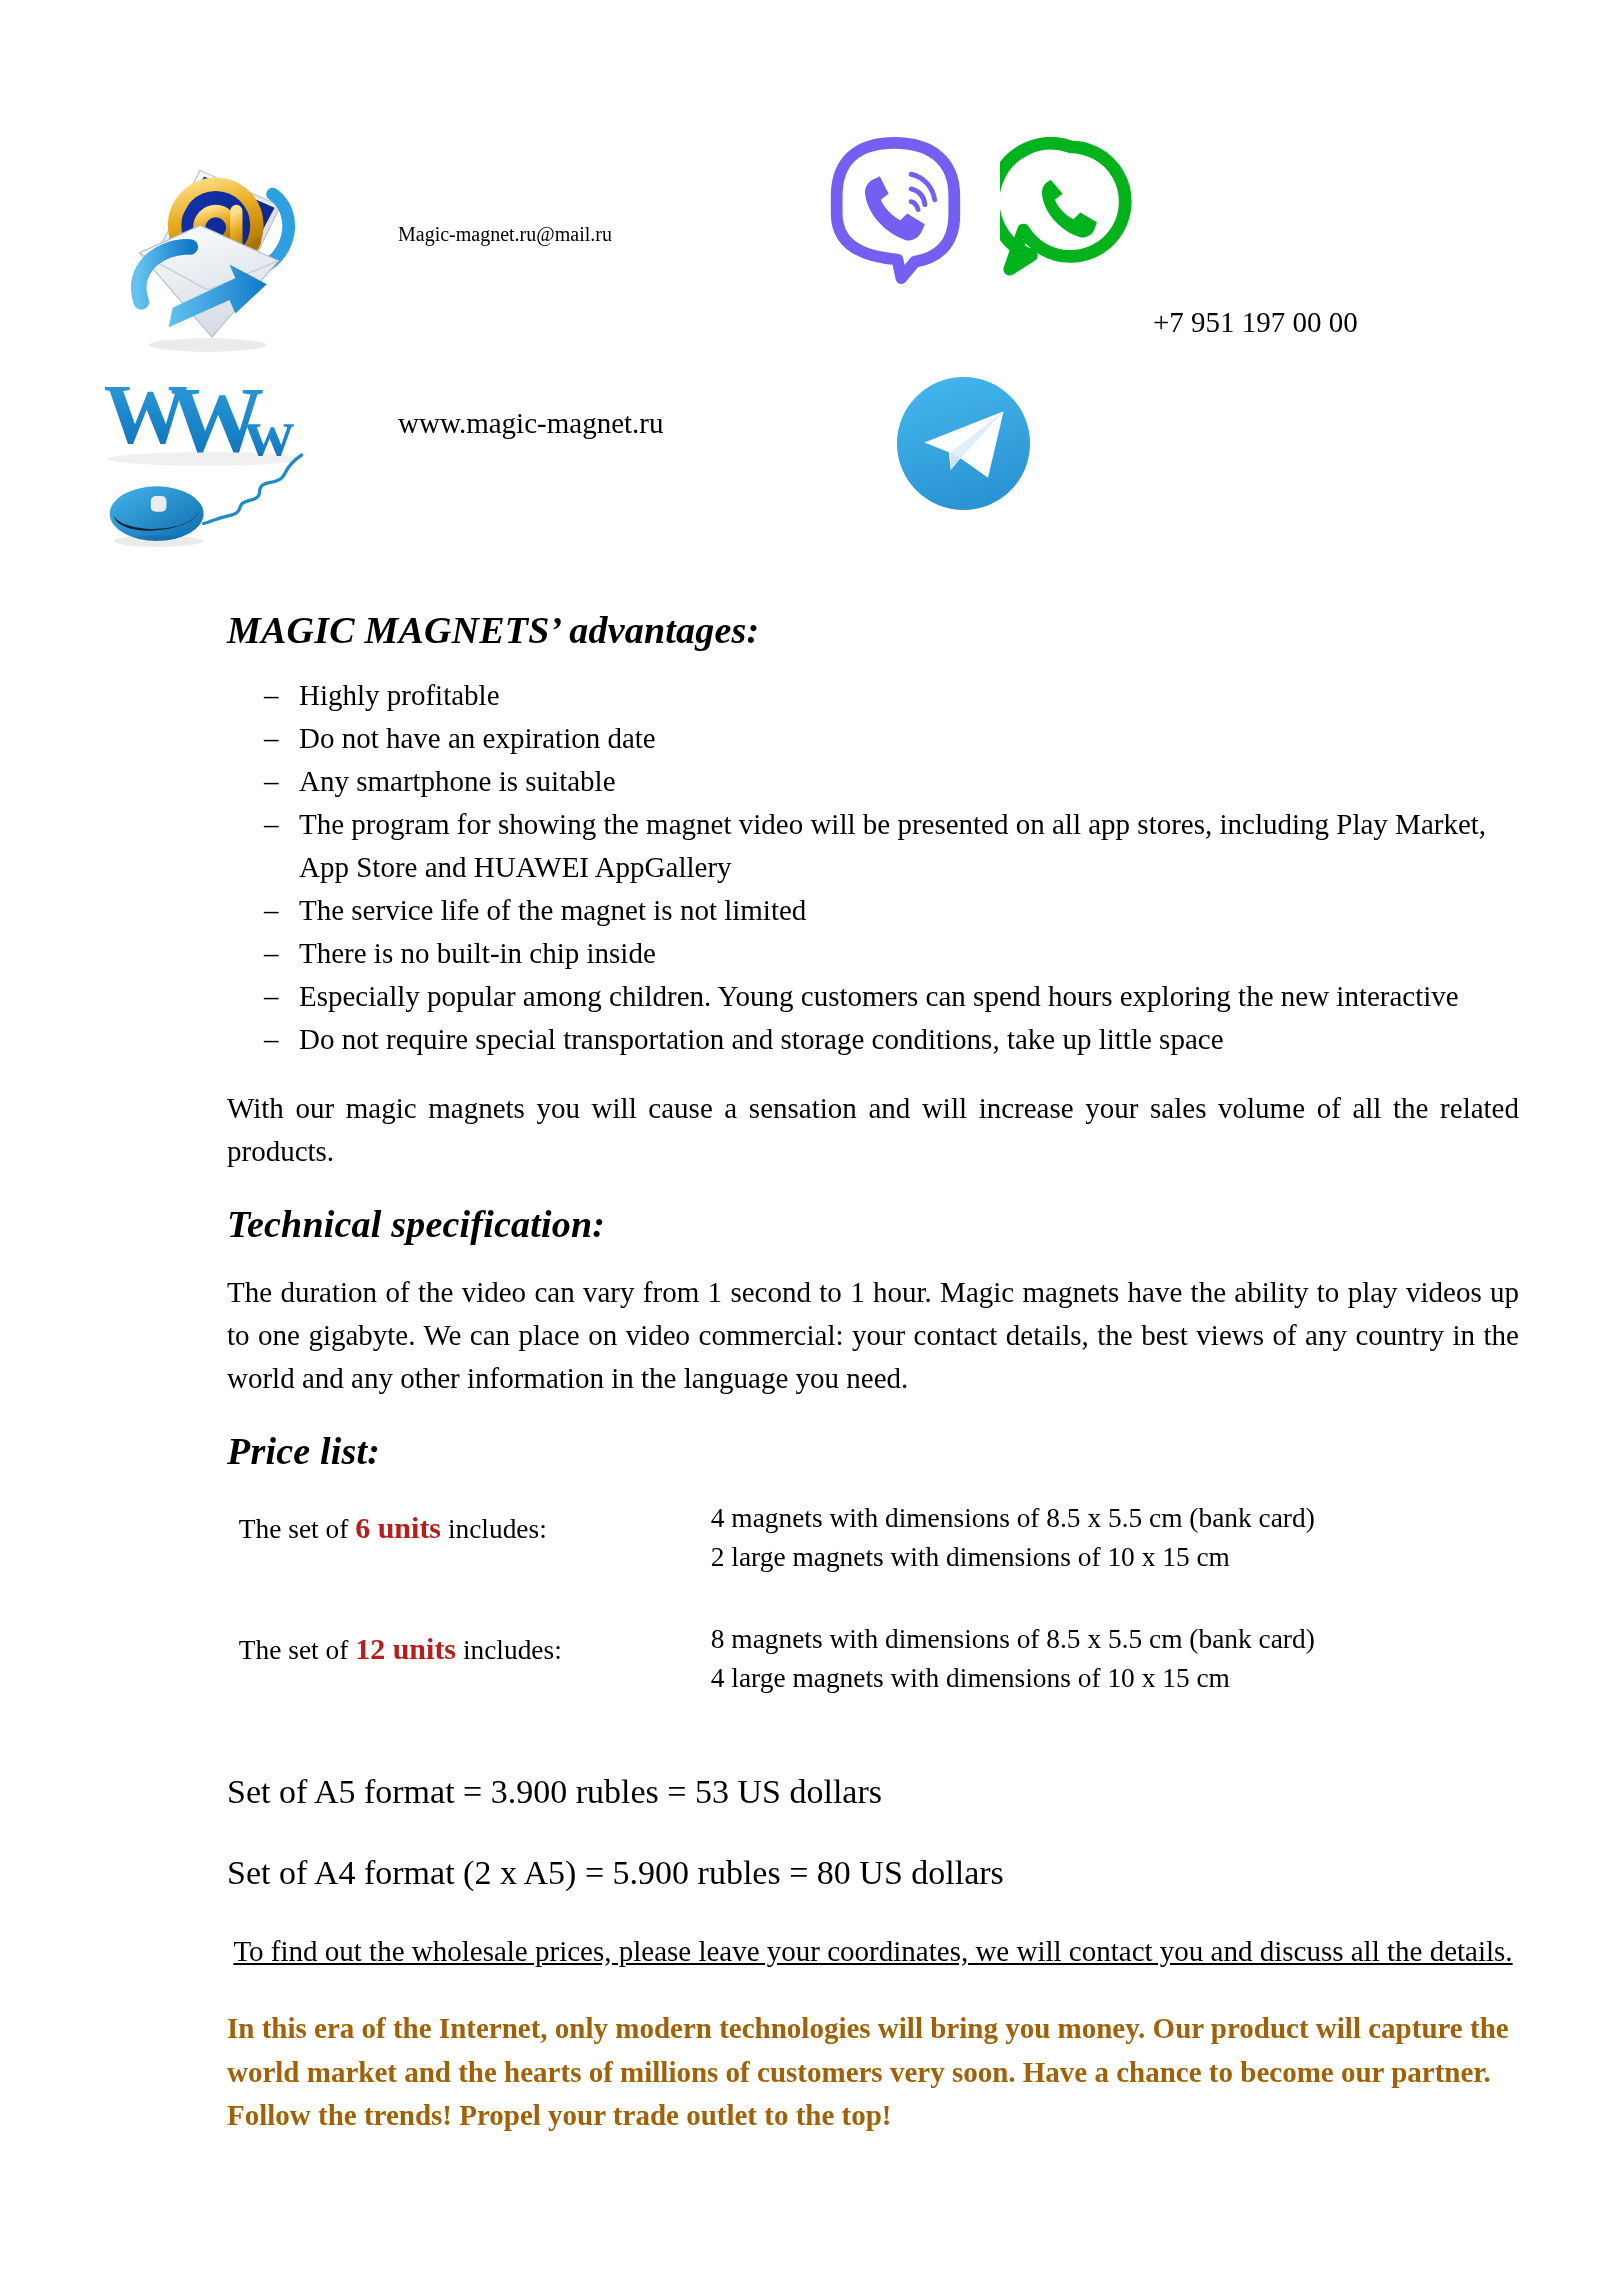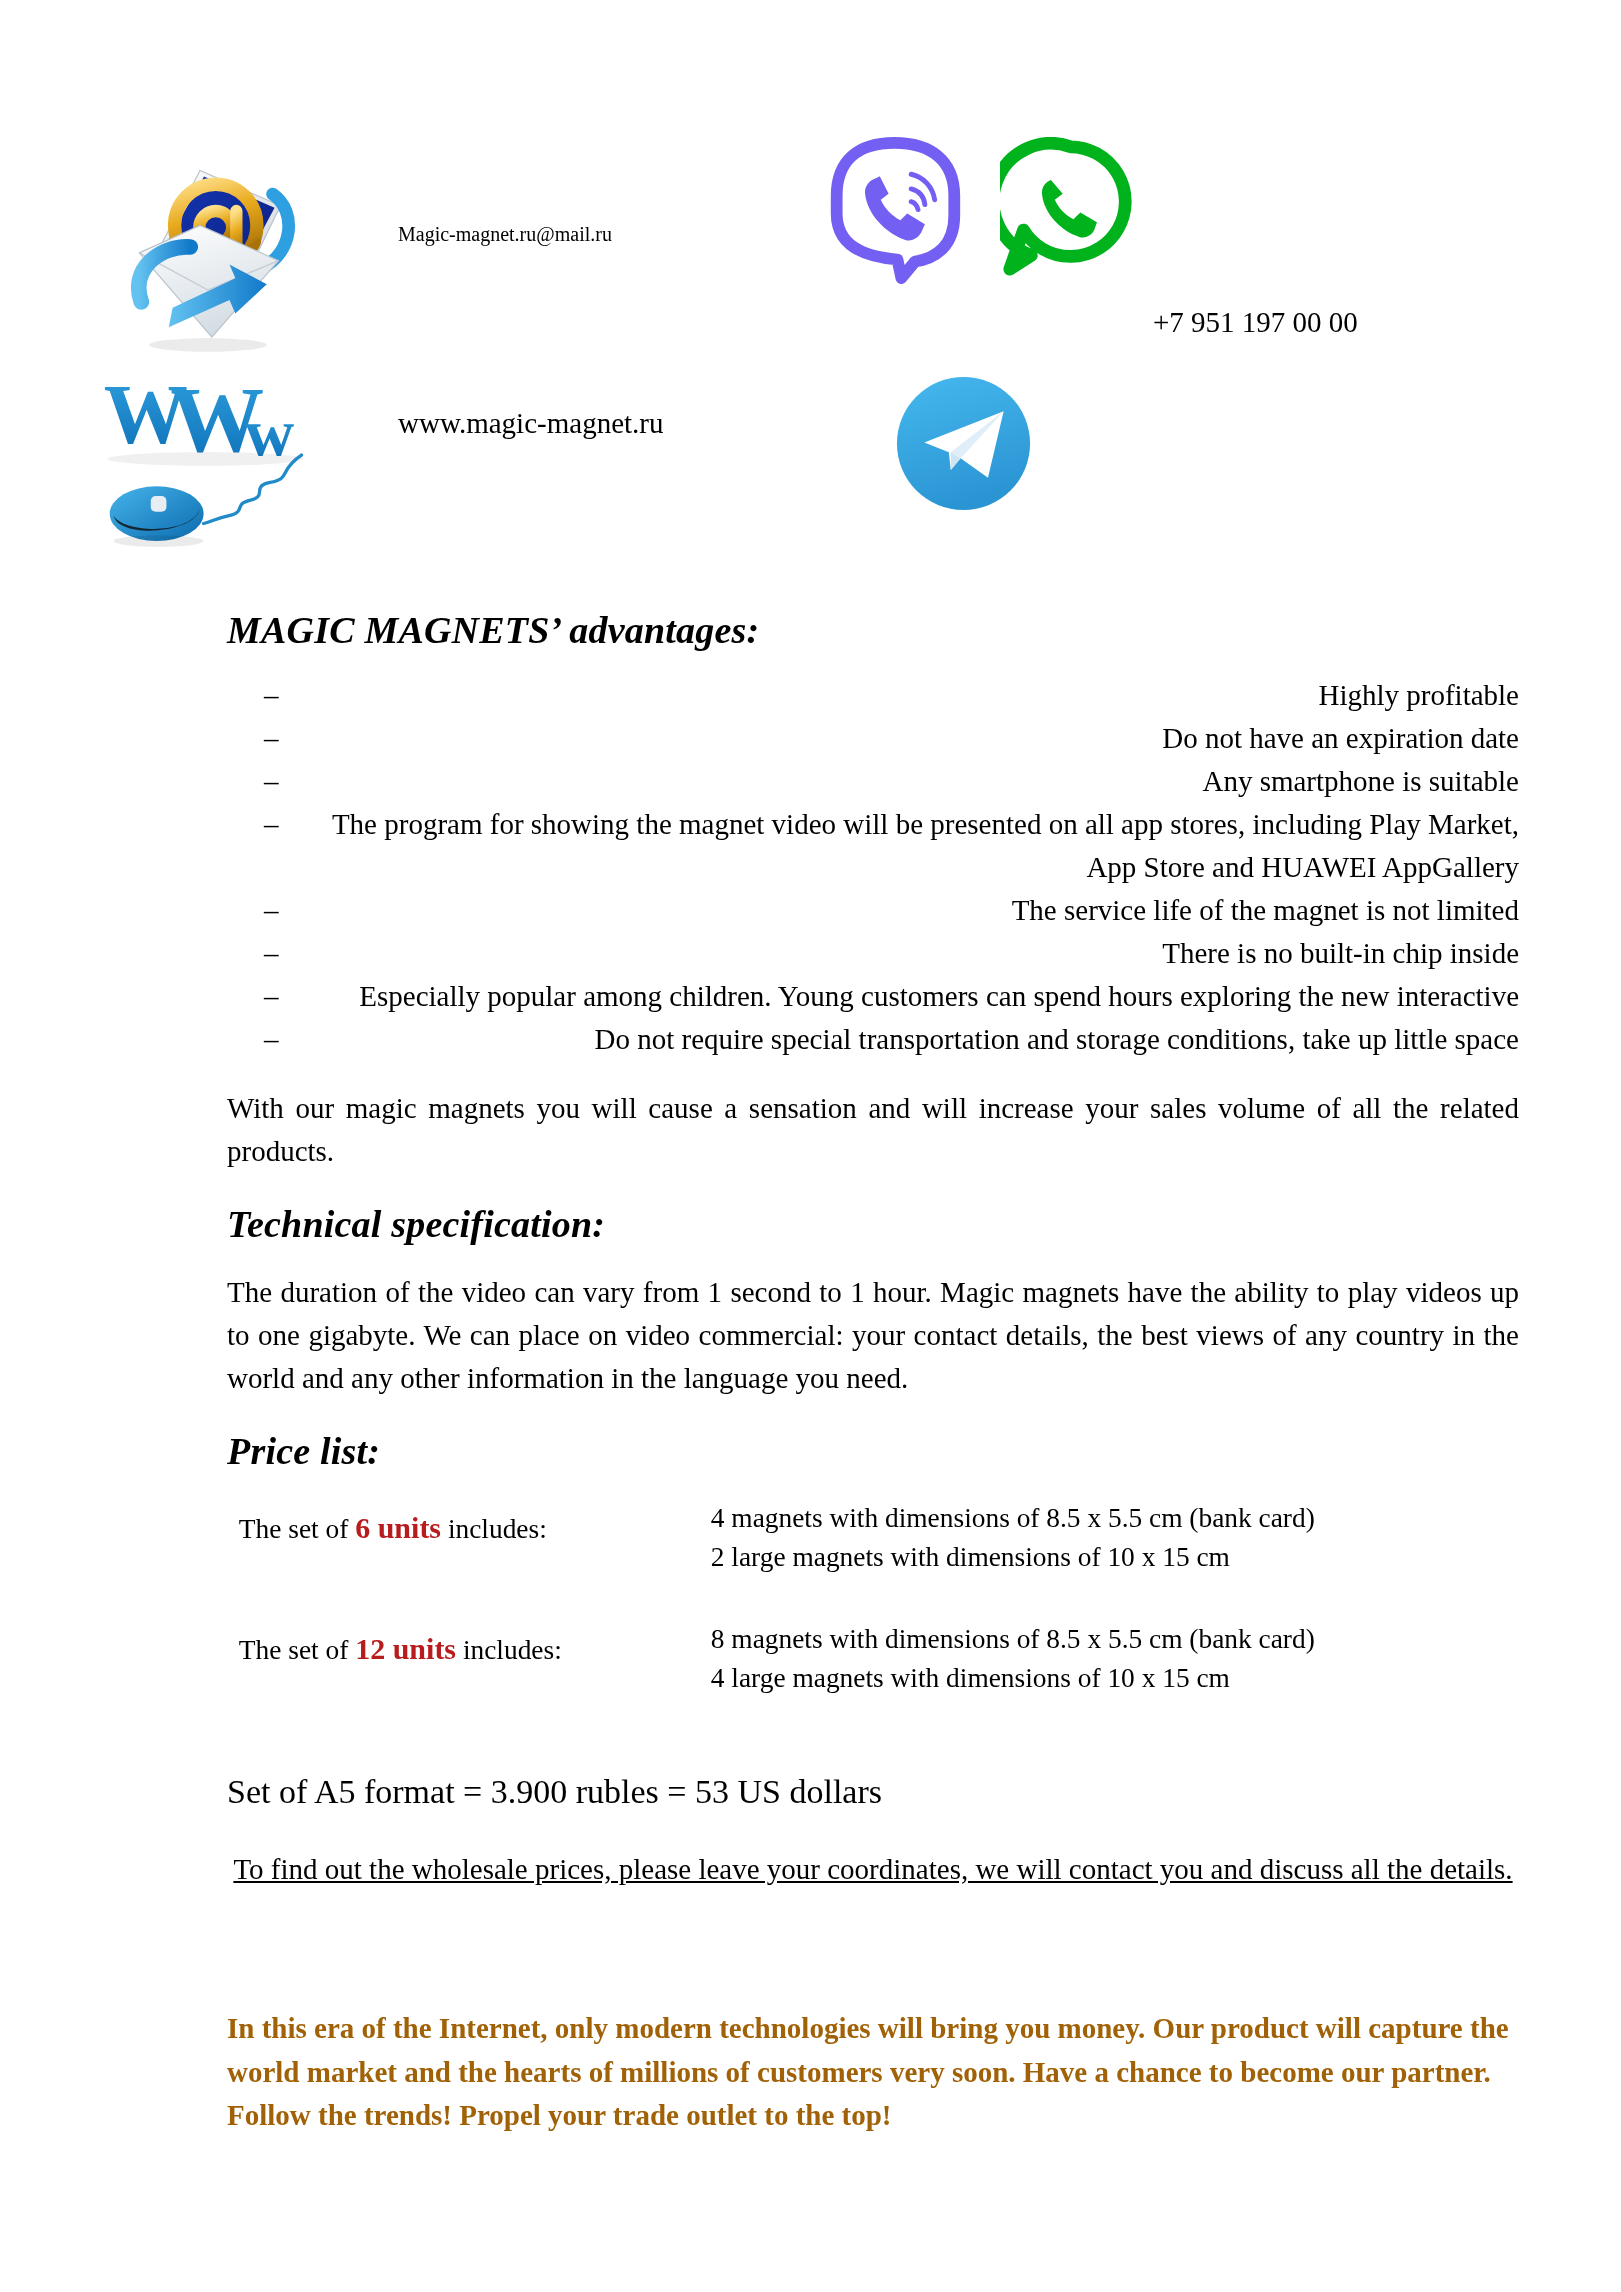--- a/index.html
+++ b/index.html
@@ -111,7 +111,7 @@
     font-size: 29px;
     line-height: 1.485;
     margin-bottom: 0;
-    text-align: right;
+    text-align: left;
   }
   ul.bullets li::before {
     content: "\2013";

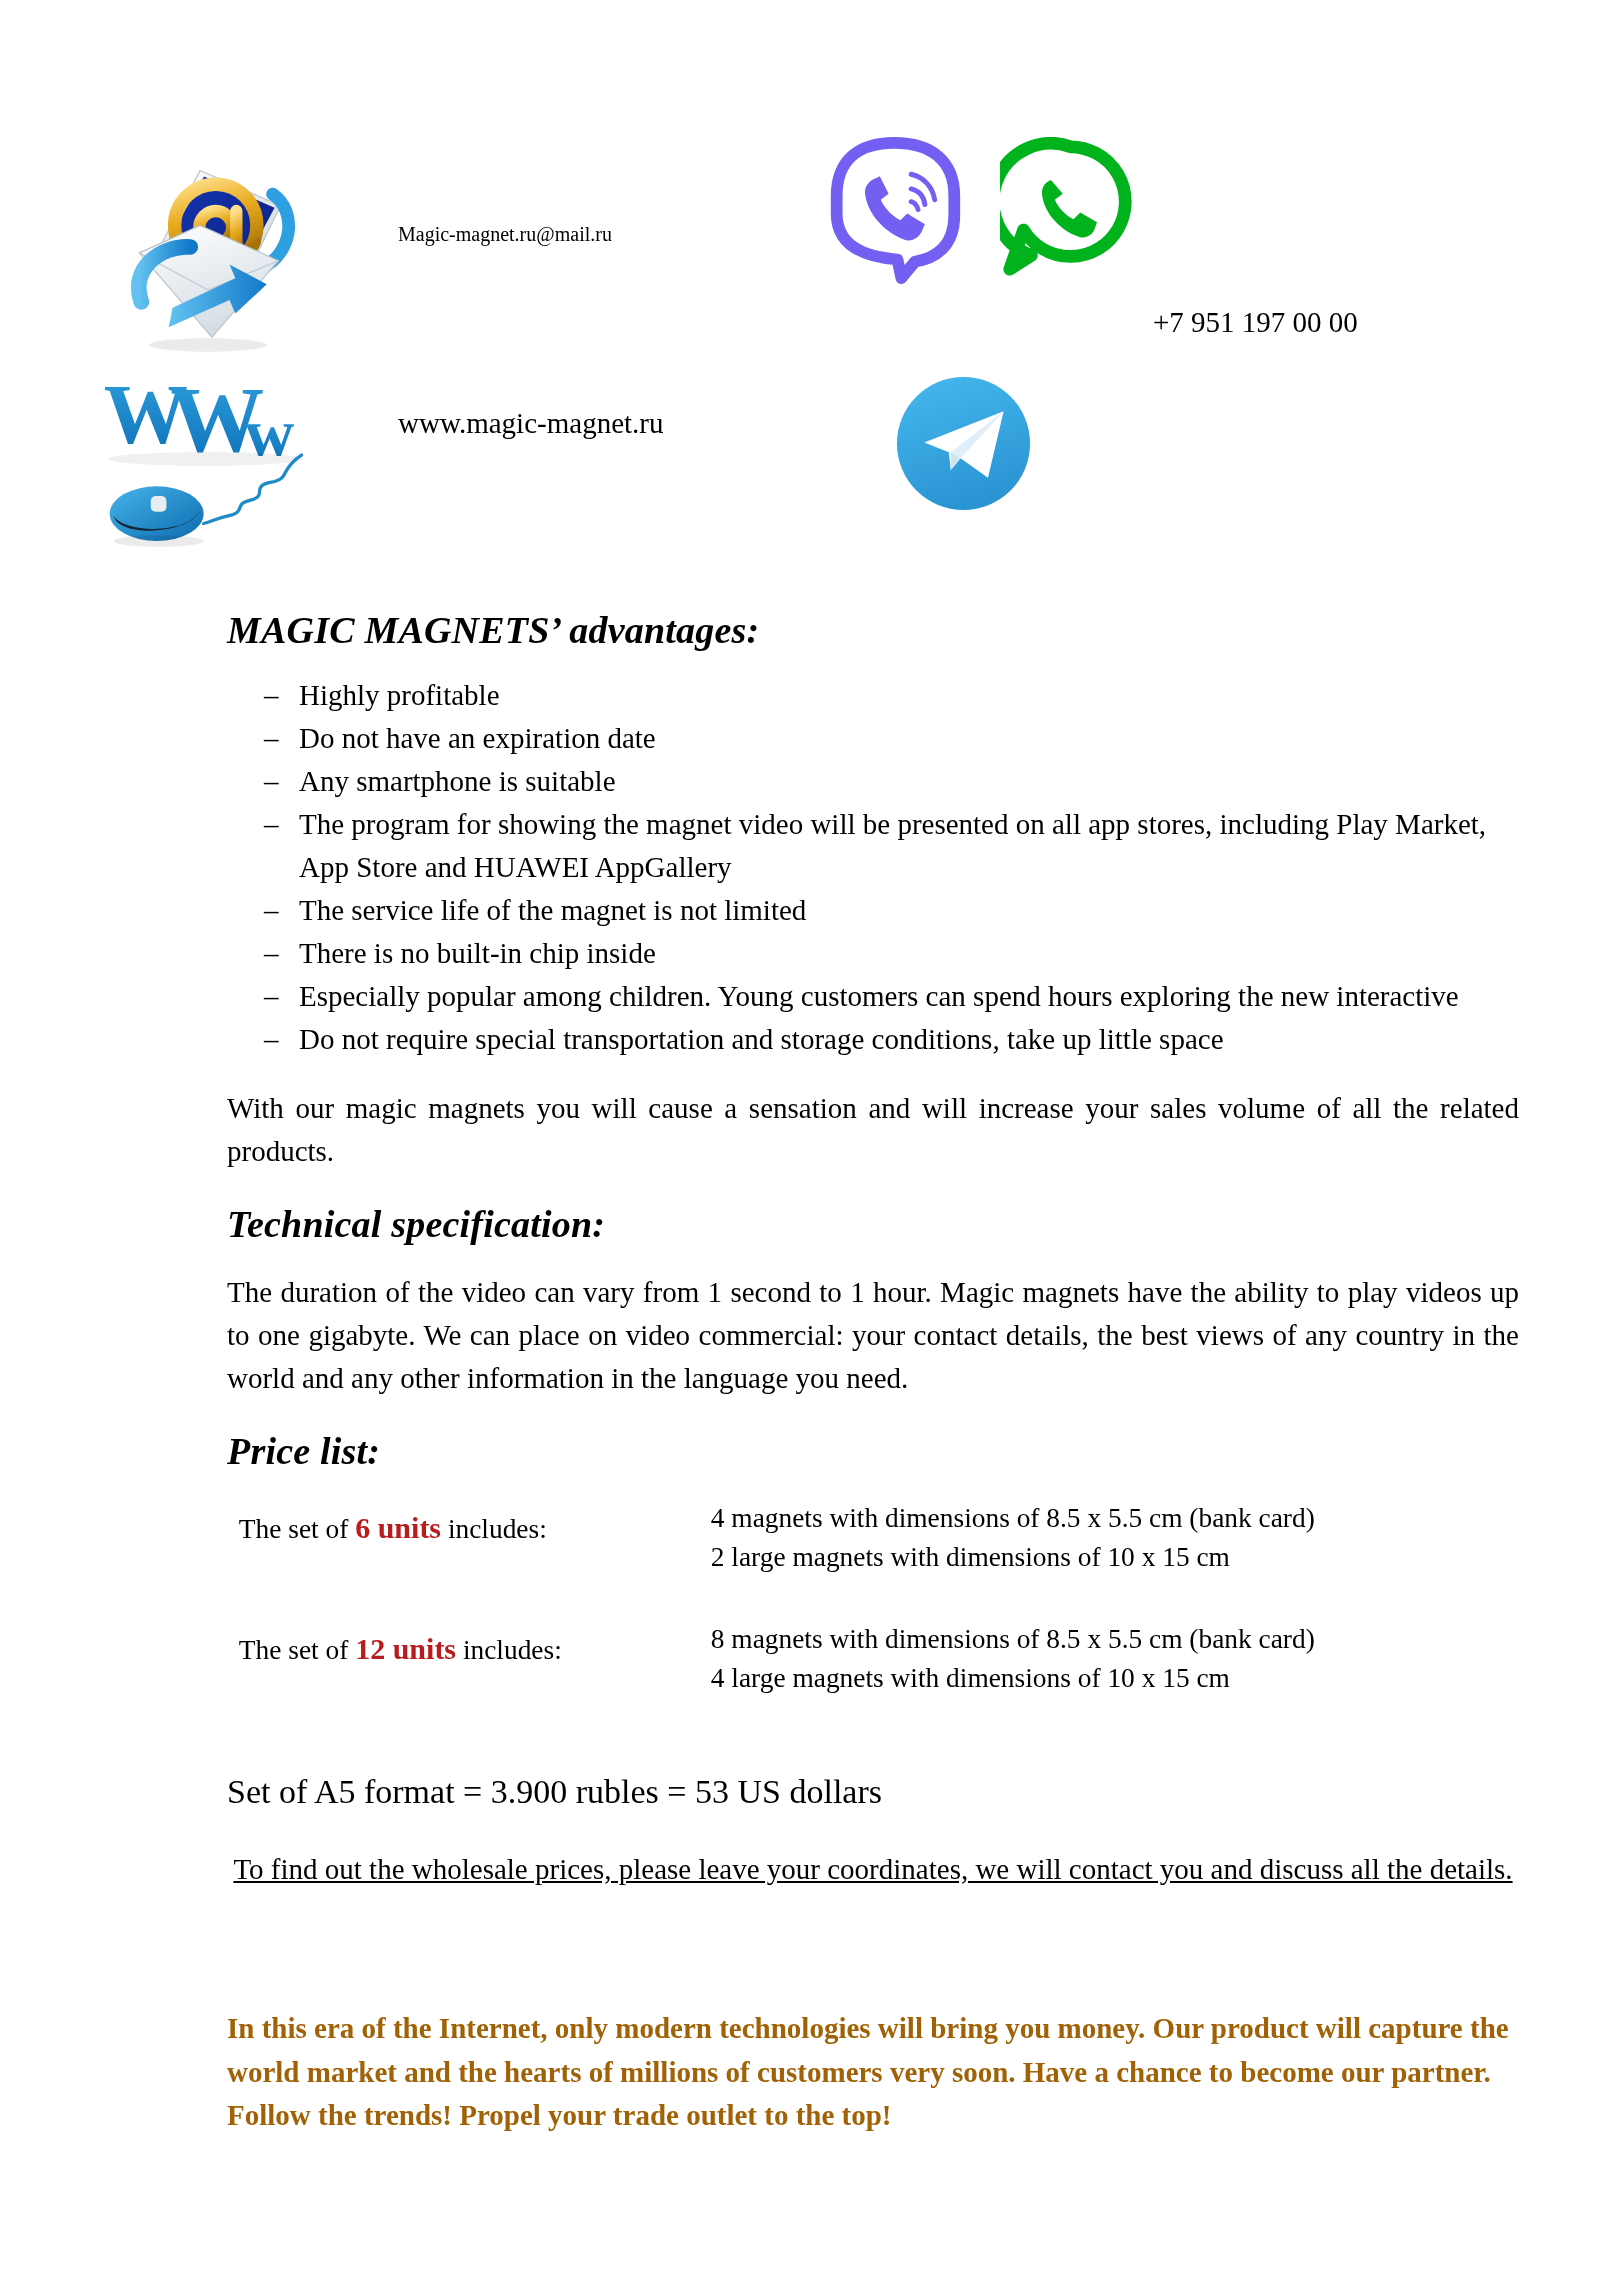--- a/index.html
+++ b/index.html
@@ -360,6 +360,7 @@
       </table>
 
     <p class="price-line first">Set of A5 format = 3.900 rubles = 53 US dollars</p>
+    <p class="price-line second">Set of A4 format (2 x A5) = 5.900 rubles = 80 US dollars</p>
 
     <p class="wholesale">To find out the wholesale prices, please leave your coordinates, we will contact you and discuss all the details.</p>
   </div>

